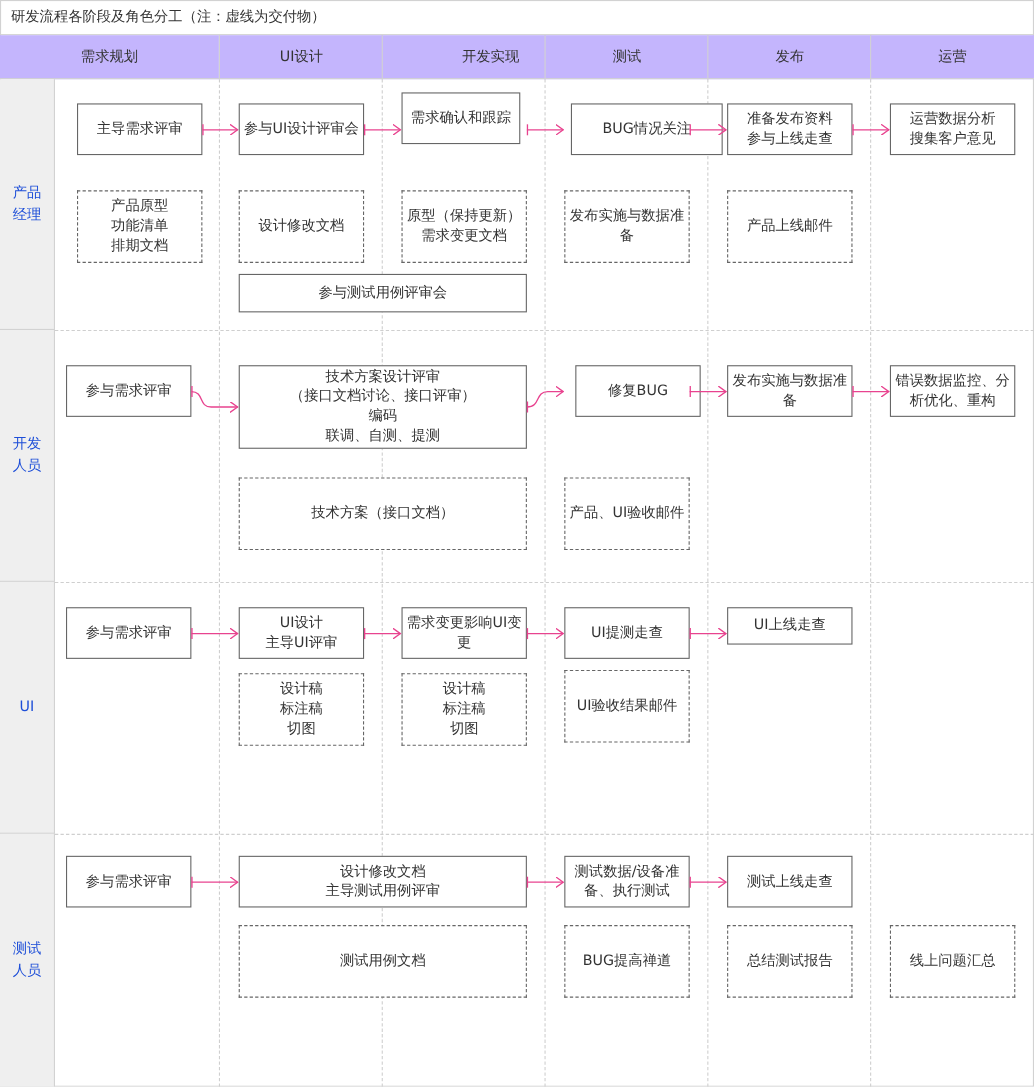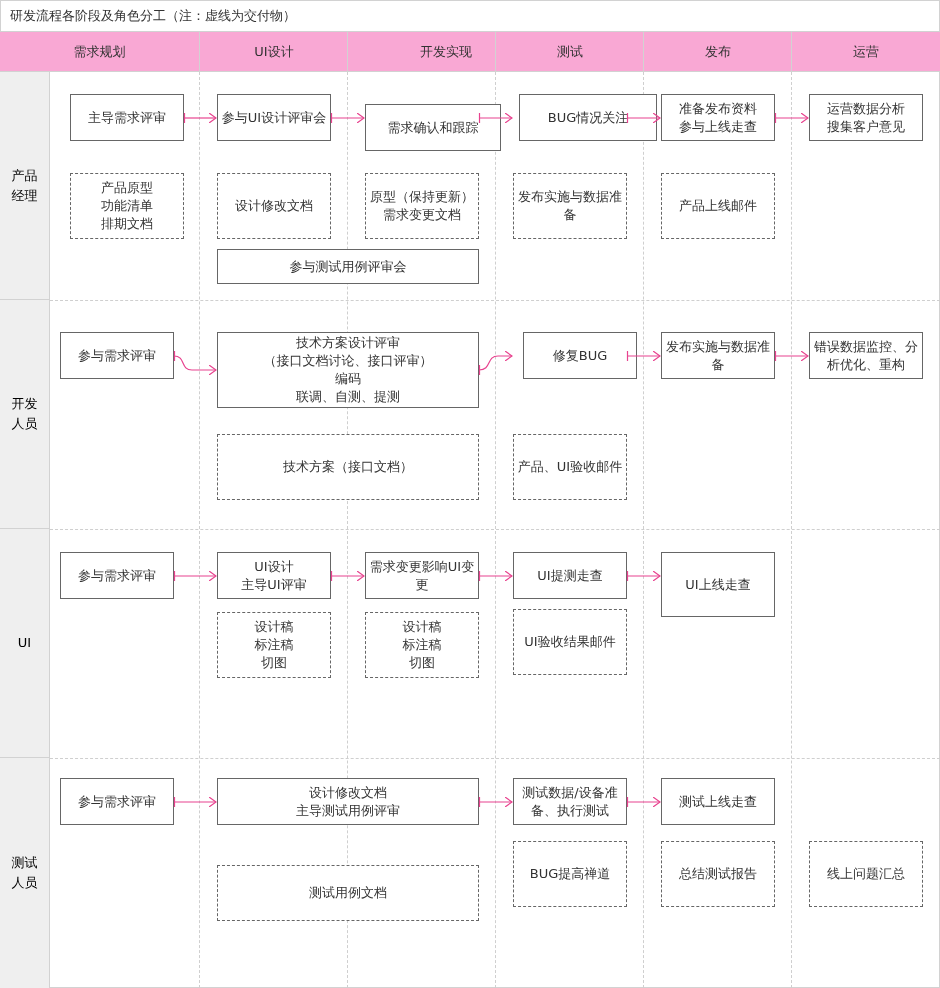--- a/index.html
+++ b/index.html
@@ -8,7 +8,7 @@
   .frame { position: absolute; left: 0; top: 0; width: 938px; height: 986px; border: 1px solid #d2d2d2; }
   .title { position: absolute; left: 0; top: 0; width: 940px; height: 32px; border-bottom: 1px solid #d2d2d2;
            box-sizing: border-box; padding-left: 10px; line-height: 32px; font-size: 13px; color: #333; }
-  .colhead { position: absolute; top: 32px; height: 40px; background: #f9a8d4; border-bottom: 1px solid #d2d2d2;
+  .colhead { position: absolute; top: 32px; height: 40px; background: #c4b5fd; border-bottom: 1px solid #d2d2d2;
              box-sizing: border-box; text-align: center; line-height: 40px; font-size: 13px; color: #333; }
   .colhead.sep { border-left: 1px solid #d2d2d2; }
   .rowhead { position: absolute; left: 0; width: 50px; background: #efefef; border-right: 1px solid #d2d2d2;

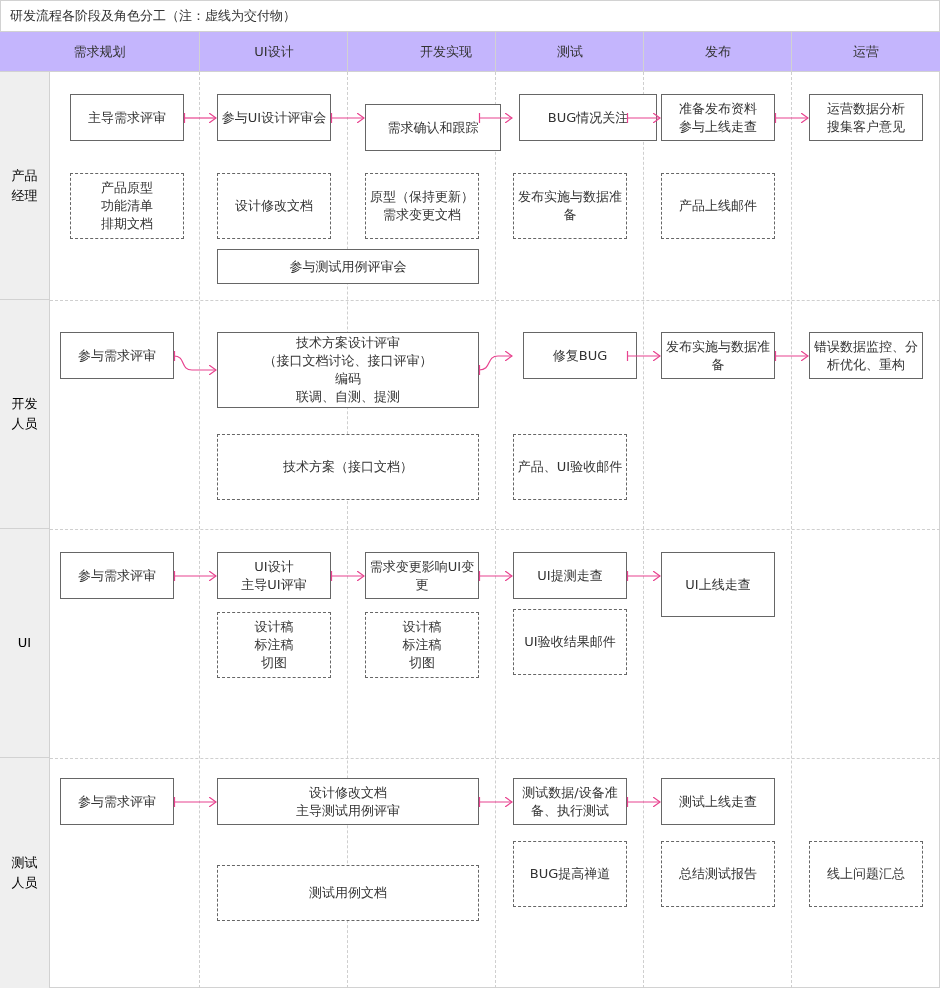--- a/index.html
+++ b/index.html
@@ -63,7 +63,7 @@
 
 <div class="box" style="left:70px;top:94px;width:114px;height:47px;">主导需求评审</div>
 <div class="box" style="left:217px;top:94px;width:114px;height:47px;">参与UI设计评审会</div>
-<div class="box" style="left:365px;top:104px;width:136px;height:47px;">需求确认和跟踪</div>
+<div class="box" style="left:365px;top:84px;width:108px;height:47px;">需求确认和跟踪</div>
 <div class="box" style="left:484px;top:94px;width:138px;height:47px;margin-left:35px;">BUG情况关注</div>
 <div class="box" style="left:661px;top:94px;width:114px;height:47px;">准备发布资料
 参与上线走查</div>

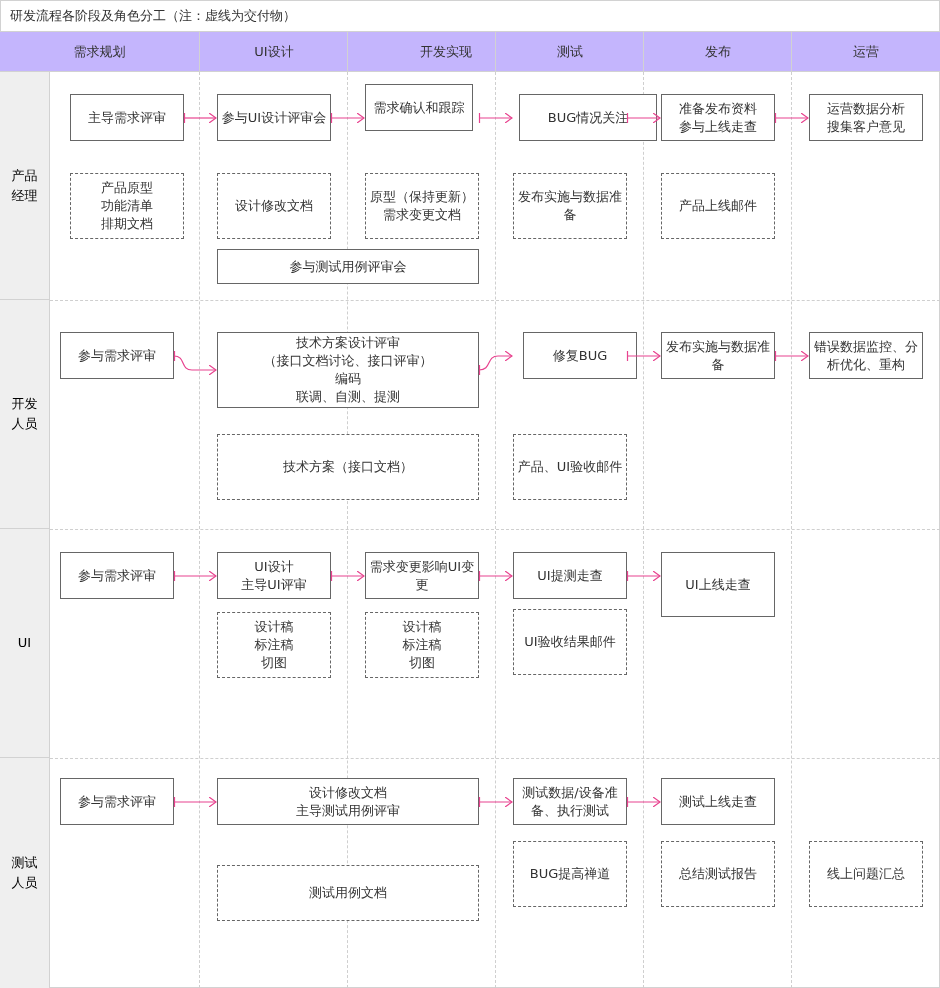--- a/index.html
+++ b/index.html
@@ -13,7 +13,7 @@
   .colhead.sep { border-left: 1px solid #d2d2d2; }
   .rowhead { position: absolute; left: 0; width: 50px; background: #efefef; border-right: 1px solid #d2d2d2;
              box-sizing: border-box; display: flex; align-items: center; justify-content: center;
-             font-size: 13px; color: #000000; text-align: center; line-height: 20px; }
+             font-size: 13px; color: #1d4ed8; text-align: center; line-height: 20px; }
   .rowhead span { display: block; width: 28px; }
   .vdash { position: absolute; width: 0; border-left: 1px dashed #cfcfcf; }
   .hdash { position: absolute; height: 0; border-top: 1px dashed #cfcfcf; }

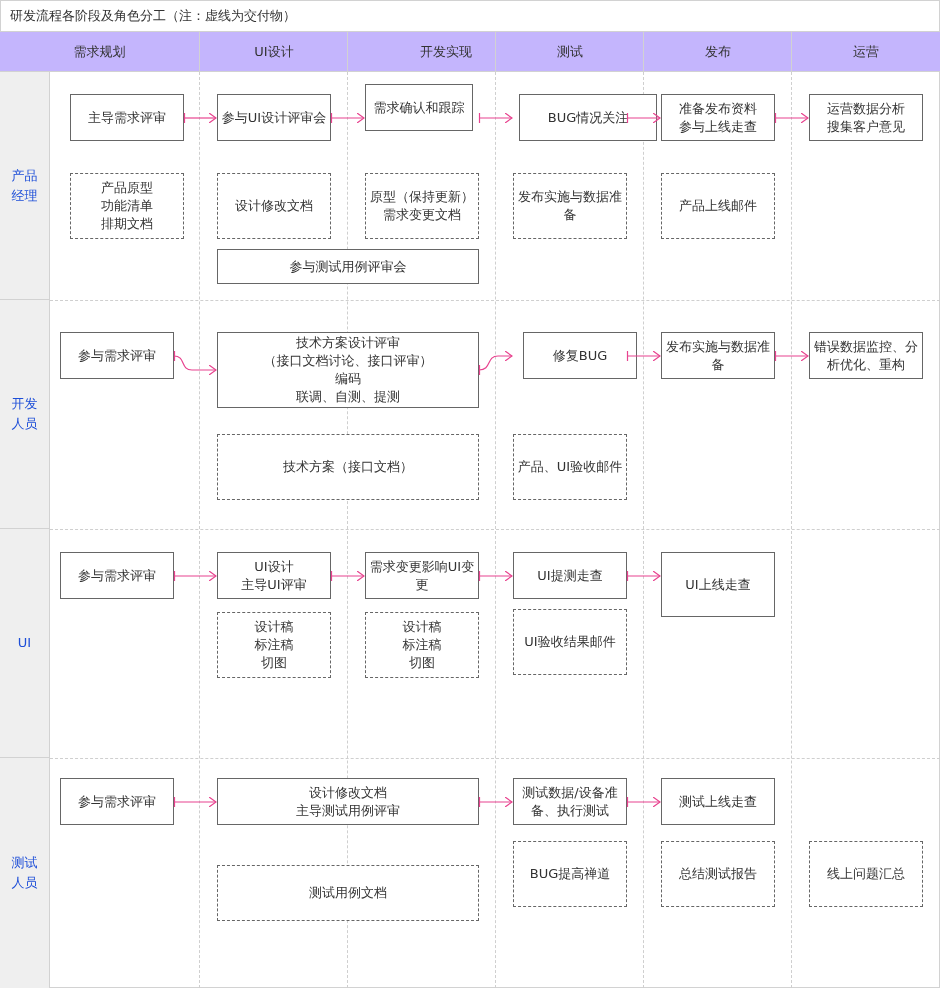--- a/index.html
+++ b/index.html
@@ -95,7 +95,7 @@
 主导UI评审</div>
 <div class="box" style="left:365px;top:552px;width:114px;height:47px;">需求变更影响UI变更</div>
 <div class="box" style="left:513px;top:552px;width:114px;height:47px;">UI提测走查</div>
-<div class="box" style="left:661px;top:552px;width:114px;height:65px;">UI上线走查</div>
+<div class="box" style="left:661px;top:552px;width:114px;height:34px;">UI上线走查</div>
 <div class="box dashed" style="left:217px;top:612px;width:114px;height:66px;">设计稿
 标注稿
 切图</div>

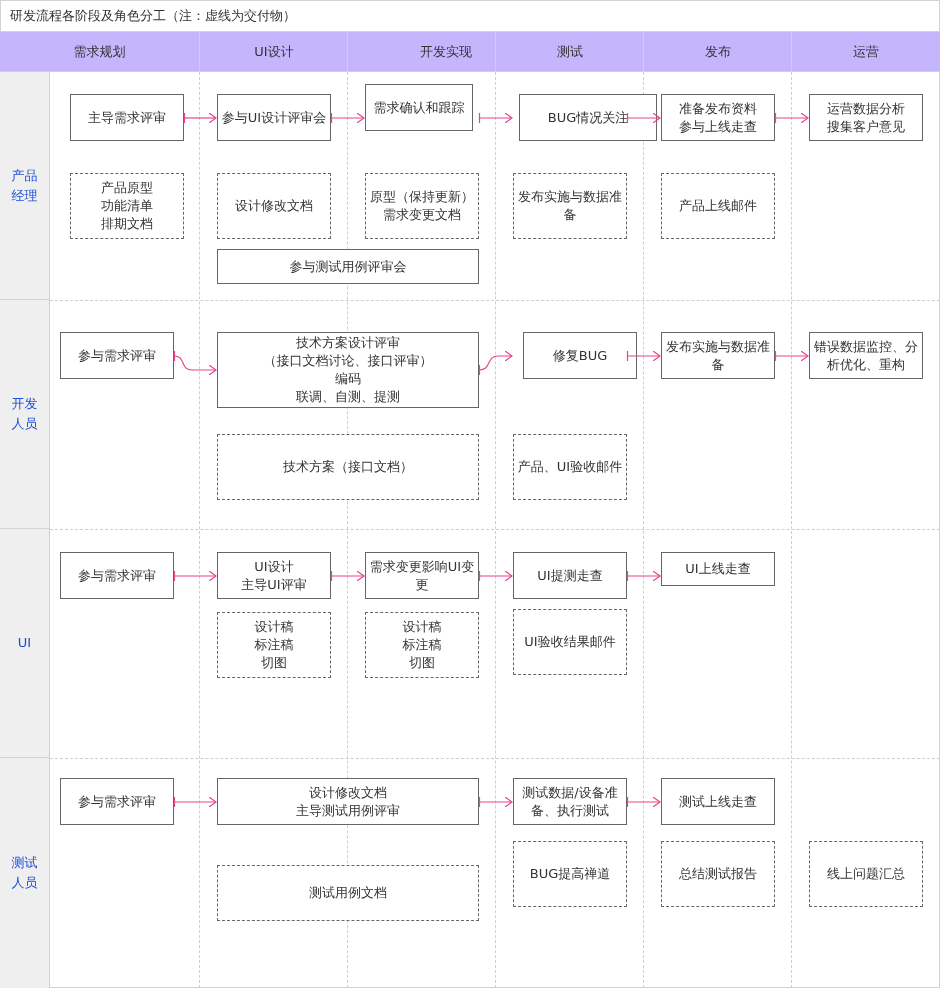--- a/index.html
+++ b/index.html
@@ -109,7 +109,7 @@
 主导测试用例评审</div>
 <div class="box" style="left:513px;top:778px;width:114px;height:47px;">测试数据/设备准备、执行测试</div>
 <div class="box" style="left:661px;top:778px;width:114px;height:47px;">测试上线走查</div>
-<div class="box dashed" style="left:217px;top:841px;width:262px;height:56px;margin-top:24px;">测试用例文档</div>
+<div class="box dashed" style="left:217px;top:841px;width:262px;height:66px;">测试用例文档</div>
 <div class="box dashed" style="left:513px;top:841px;width:114px;height:66px;">BUG提高禅道</div>
 <div class="box dashed" style="left:661px;top:841px;width:114px;height:66px;">总结测试报告</div>
 <div class="box dashed" style="left:809px;top:841px;width:114px;height:66px;">线上问题汇总</div>

